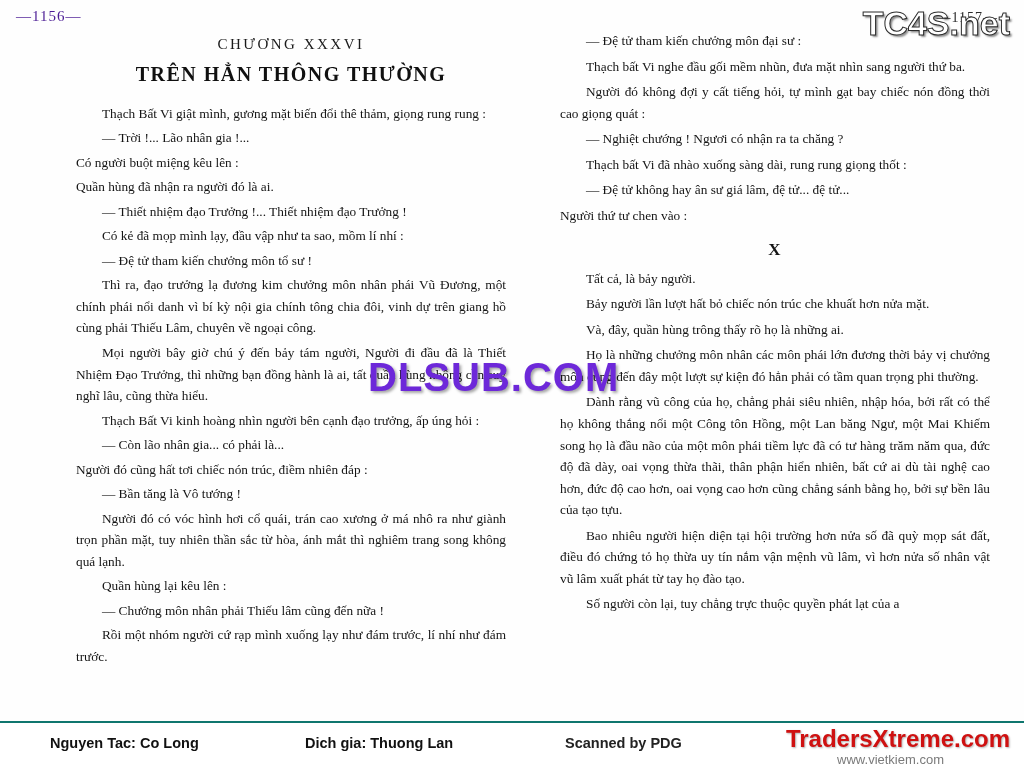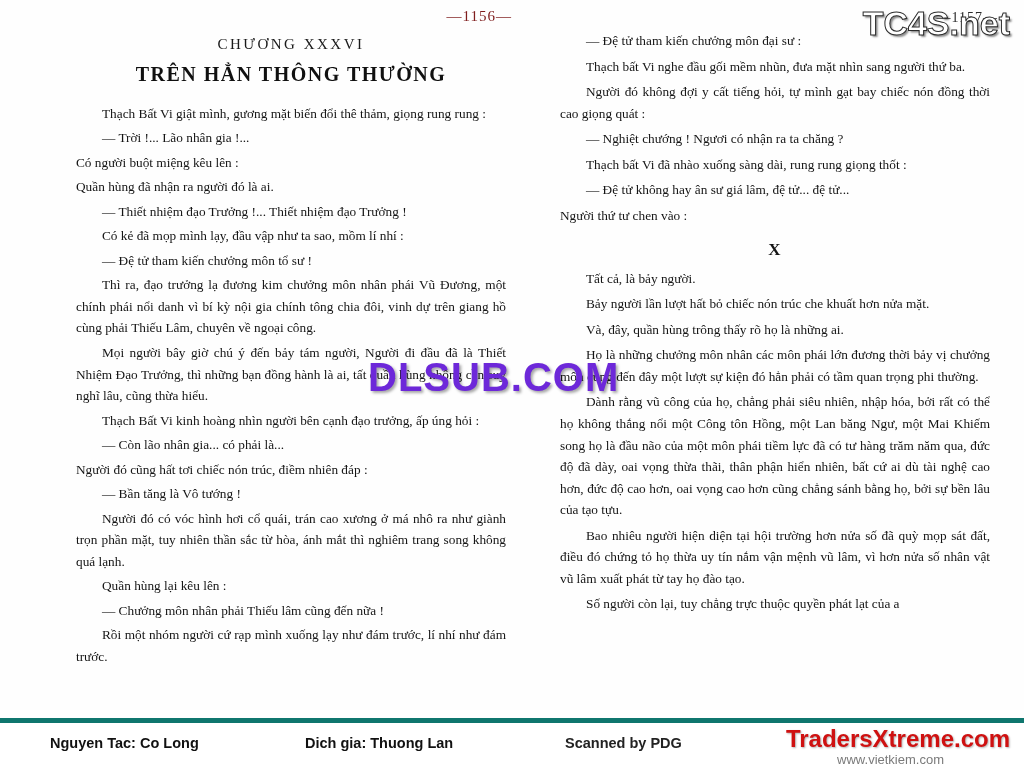--- a/index.html
+++ b/index.html
@@ -25,11 +25,12 @@
     top: 8px;
     left: 0;
     width: 512px;
-    text-align: right;
+    text-align: left;
     font-size: 15px;
     letter-spacing: 1px;
-    color: #7f1d1d;
+    color: #4c1d95;
     font-family: "Liberation Serif", serif;
+    padding-left: 16px;
   }
   .pagenum-right {
     position: absolute;

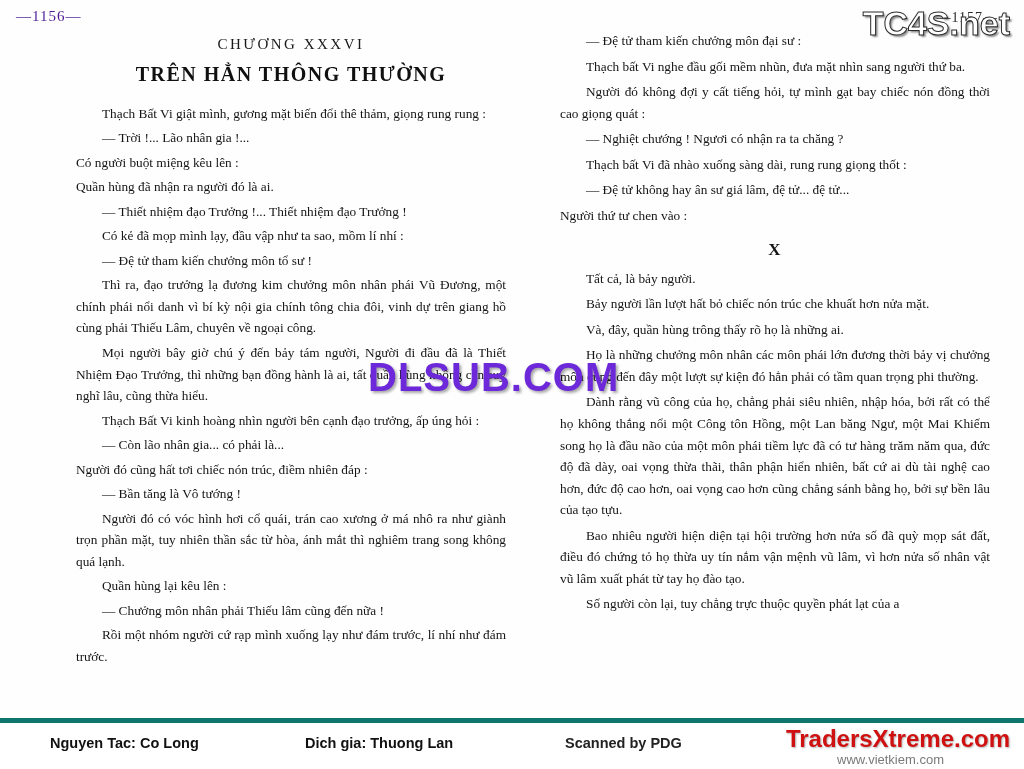--- a/index.html
+++ b/index.html
@@ -93,7 +93,7 @@
     bottom: 0;
     height: 46px;
     background: #ffffff;
-    border-top: 5px solid #0f766e;
+    border-top: 2px solid #0f766e;
   }
   .footer-item {
     position: absolute;

